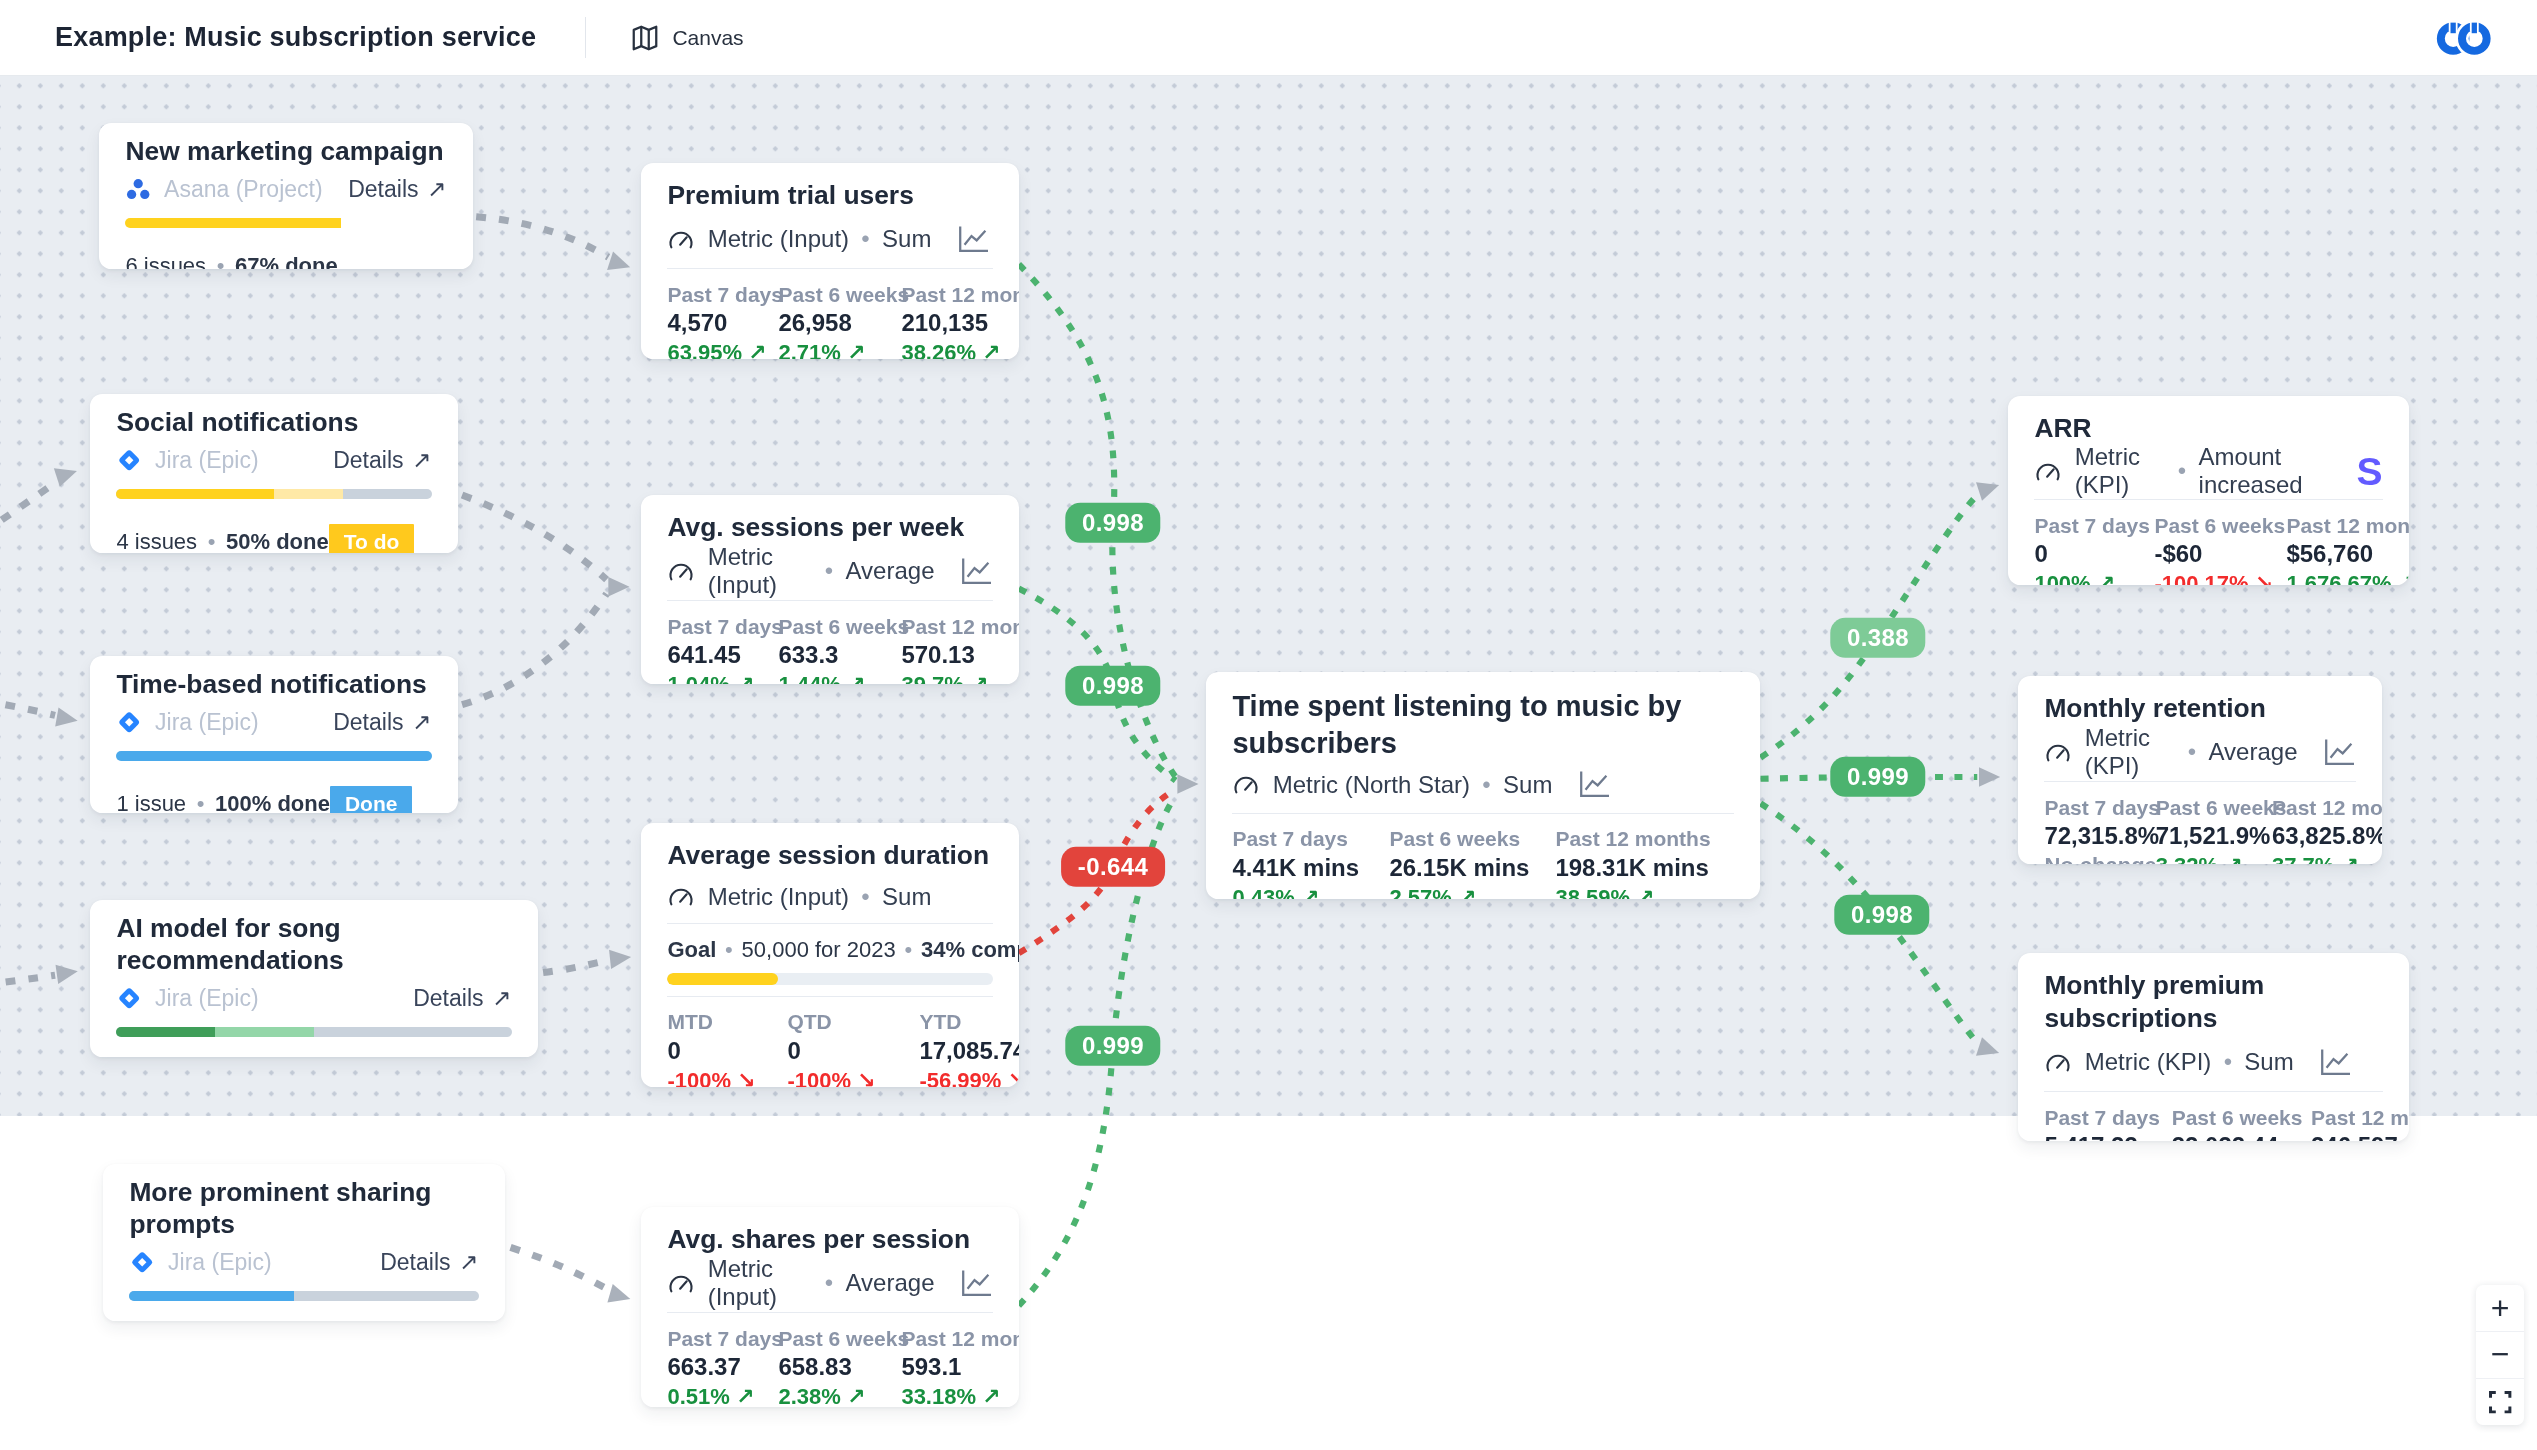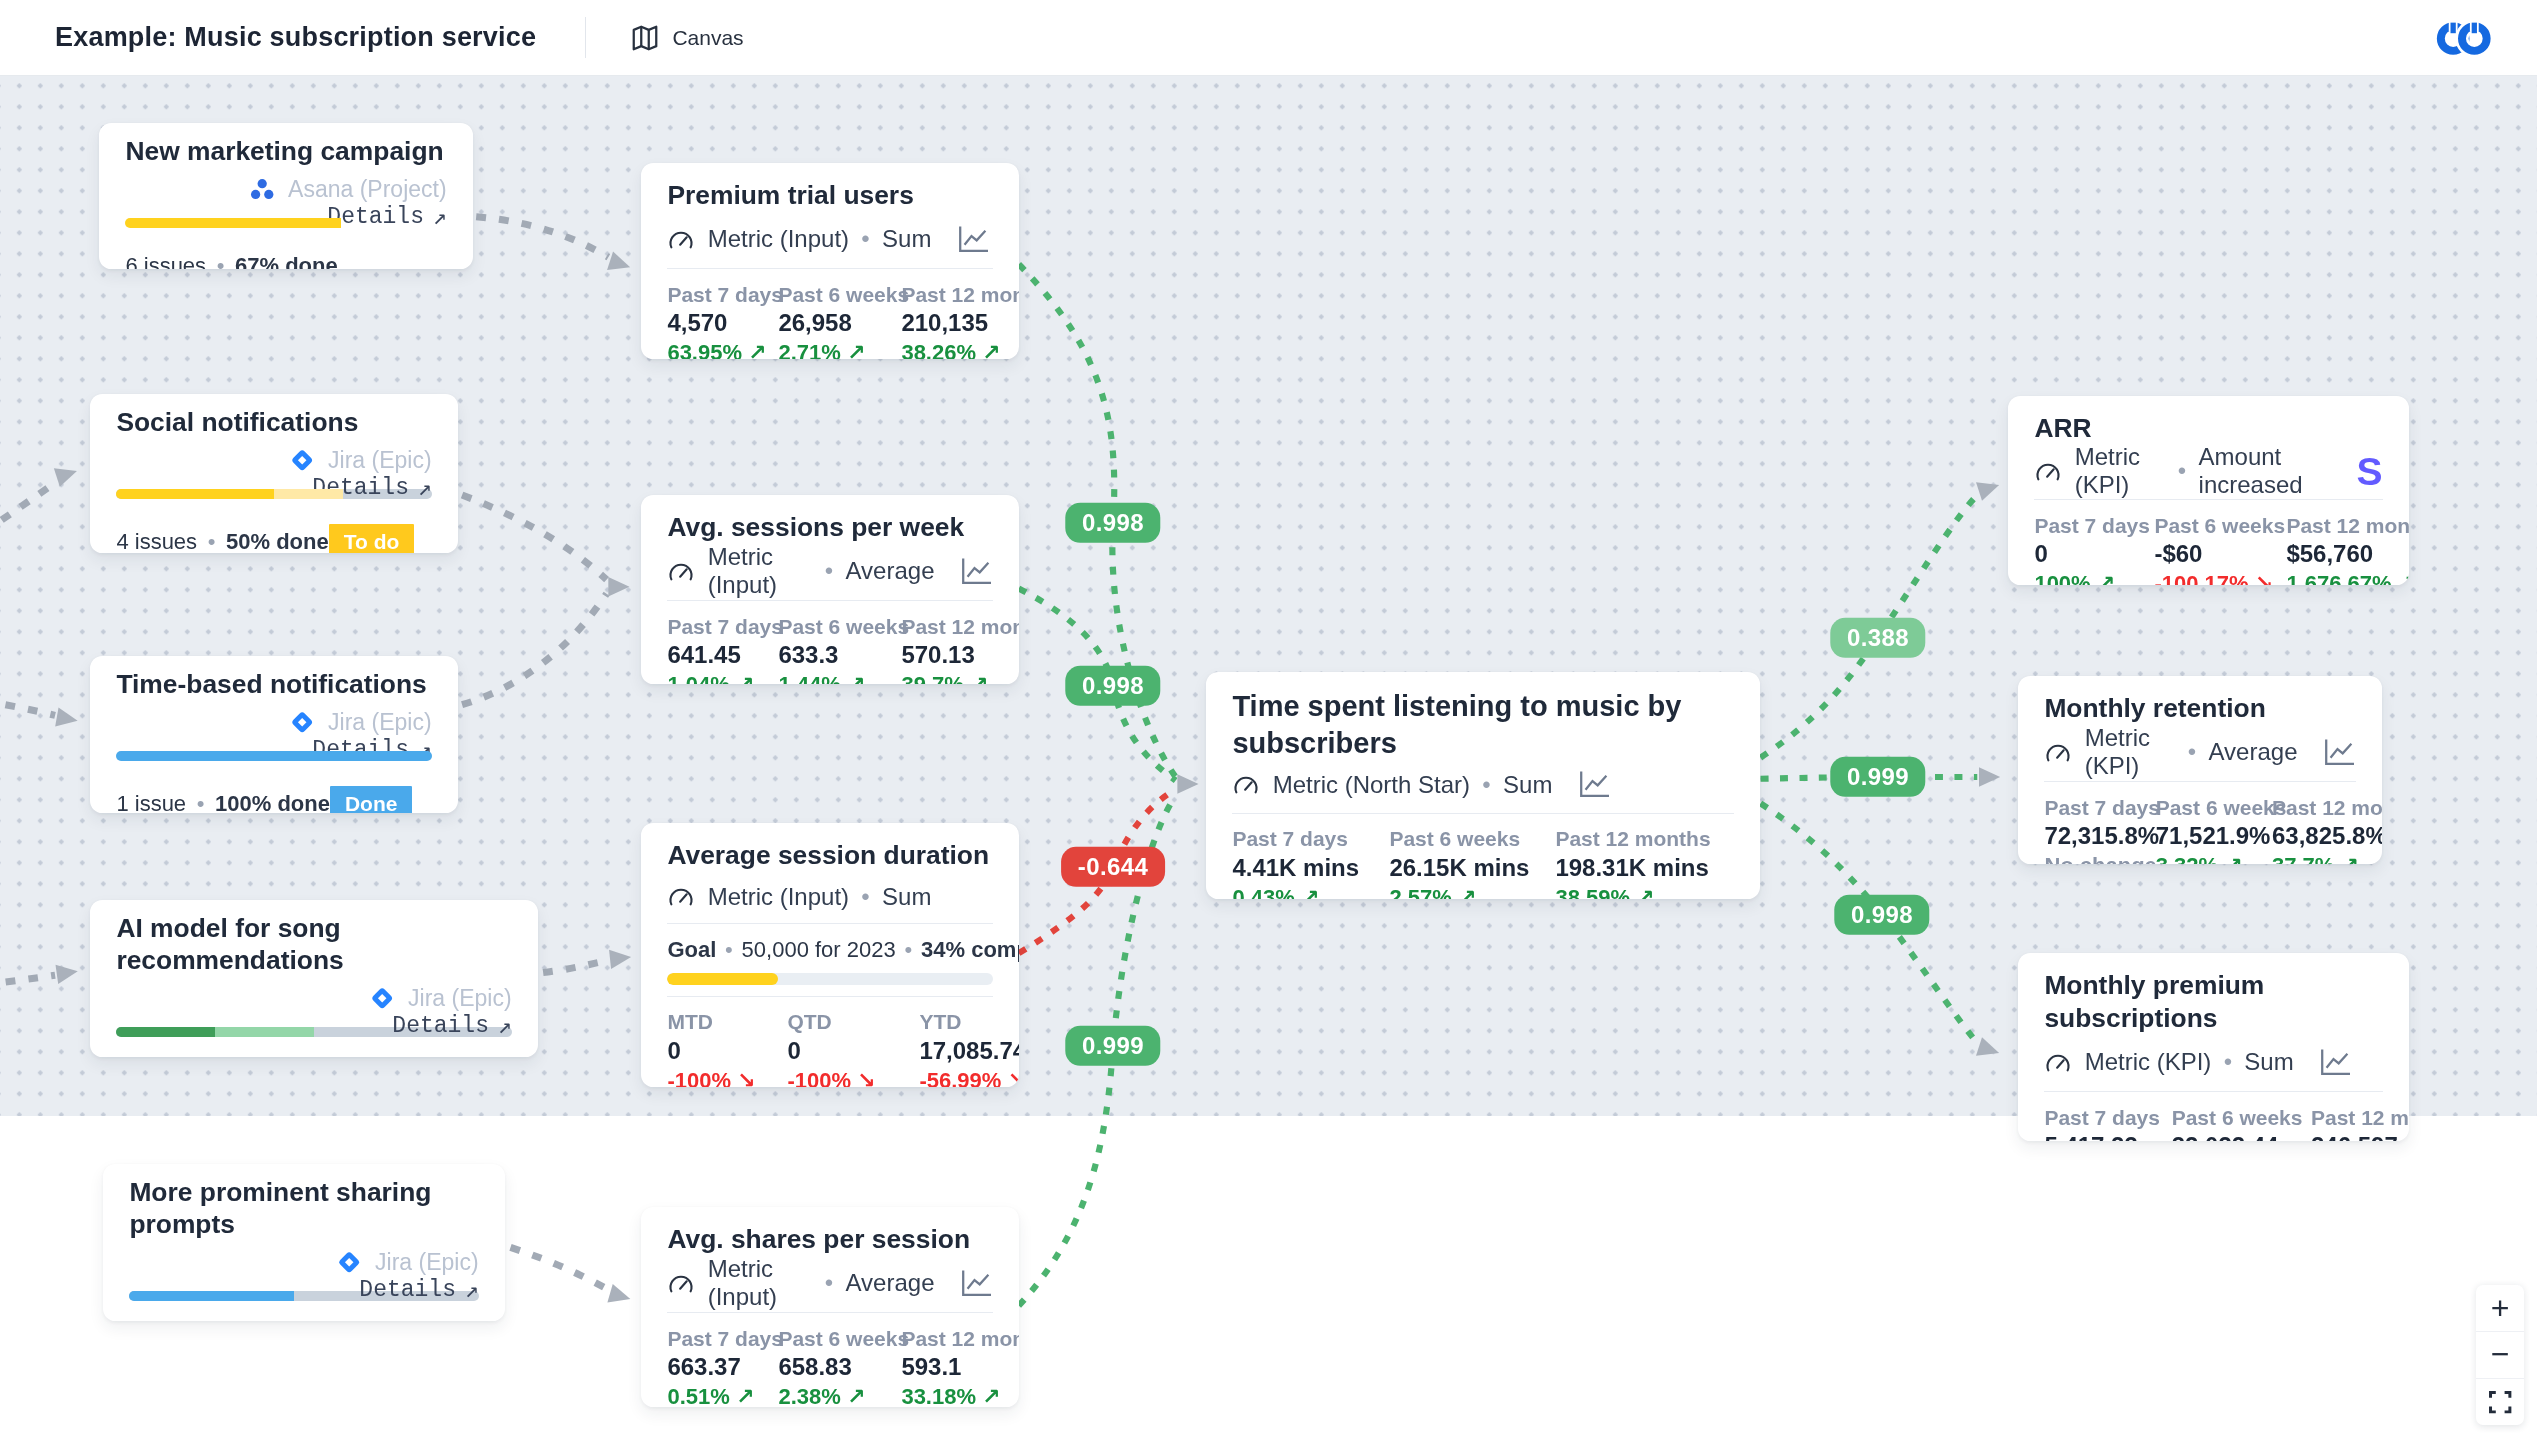--- a/index.html
+++ b/index.html
@@ -23,7 +23,7 @@
     box-shadow:0 7px 16px rgba(28,38,58,.07),0 1.8px 3.5px rgba(28,38,58,.05);overflow:hidden;}
   .pcard{padding:12.3px 26.4px;}
   .ptitle{font-size:26.4px;font-weight:700;color:#202a3a;line-height:32px;}
-  .prow{display:flex;justify-content:space-between;align-items:flex-end;margin-top:8.8px;height:30px;flex-direction:column;}
+  .prow{display:flex;justify-content:space-between;align-items:flex-start;margin-top:8.8px;height:30px;}
   .psource{display:flex;align-items:center;gap:12.3px;font-size:23px;color:#b9c2d1;}
   .details{display:flex;align-items:center;gap:8.8px;font-size:23px;color:#39445a;cursor:pointer;font-family:Liberation Mono, monospace;}
   .pbar{display:flex;height:10.6px;border-radius:5.3px;overflow:hidden;margin-top:11.5px;background:transparent;}

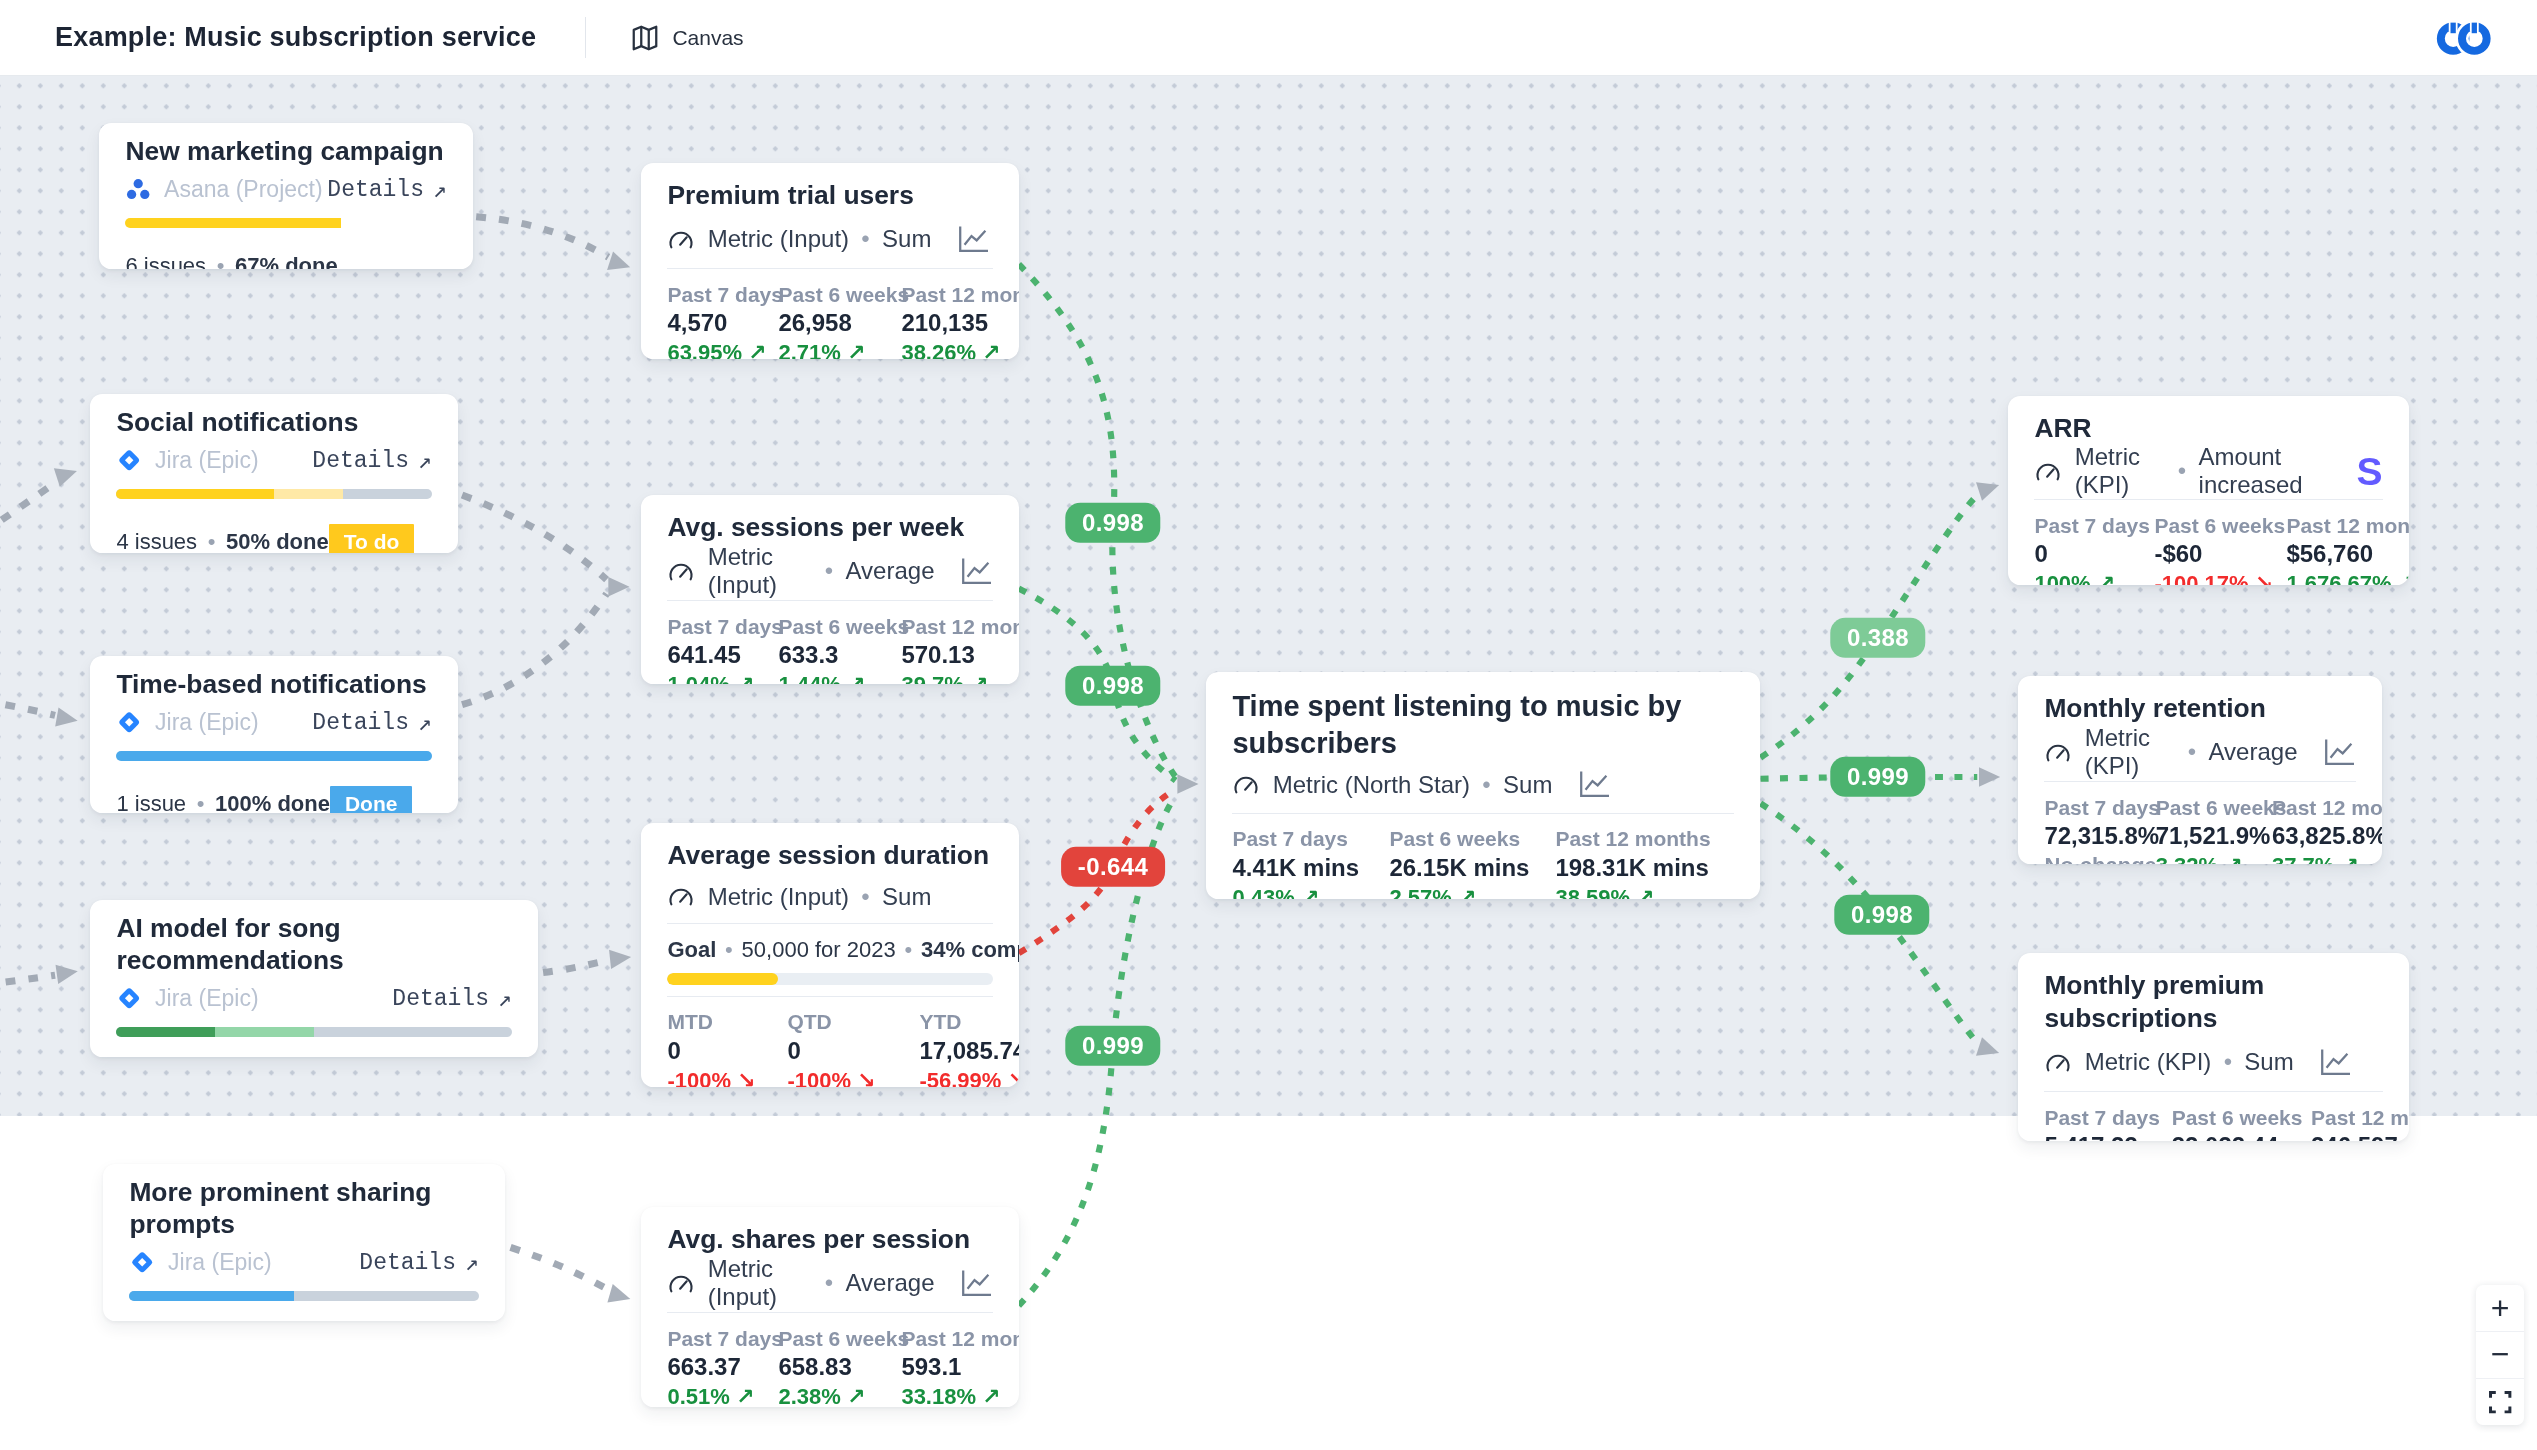--- a/index.html
+++ b/index.html
@@ -25,7 +25,7 @@
   .ptitle{font-size:26.4px;font-weight:700;color:#202a3a;line-height:32px;}
   .prow{display:flex;justify-content:space-between;align-items:flex-start;margin-top:8.8px;height:30px;}
   .psource{display:flex;align-items:center;gap:12.3px;font-size:23px;color:#b9c2d1;}
-  .details{display:flex;align-items:center;gap:8.8px;font-size:23px;color:#39445a;cursor:pointer;font-family:Liberation Mono, monospace;}
+  .details{display:flex;align-items:center;gap:8.8px;font-size:23px;color:#39445a;cursor:pointer;}
   .pbar{display:flex;height:10.6px;border-radius:5.3px;overflow:hidden;margin-top:11.5px;background:transparent;}
   .pbar.tracked{background:#c9d2dc;}
   .seg{height:100%;}

